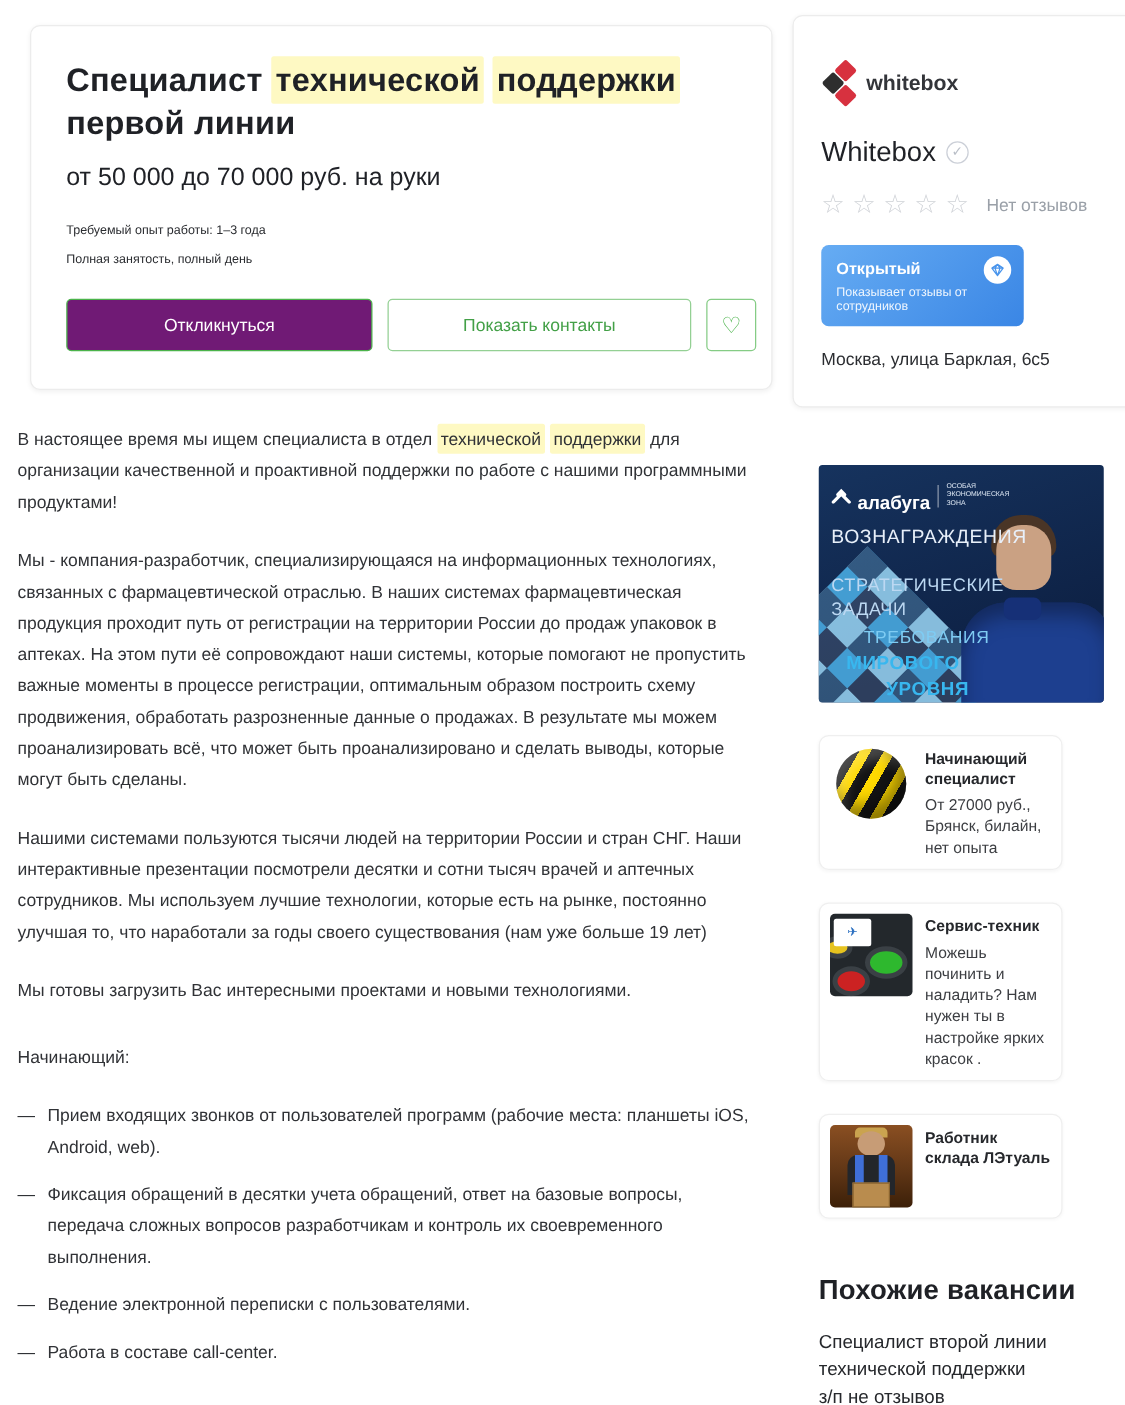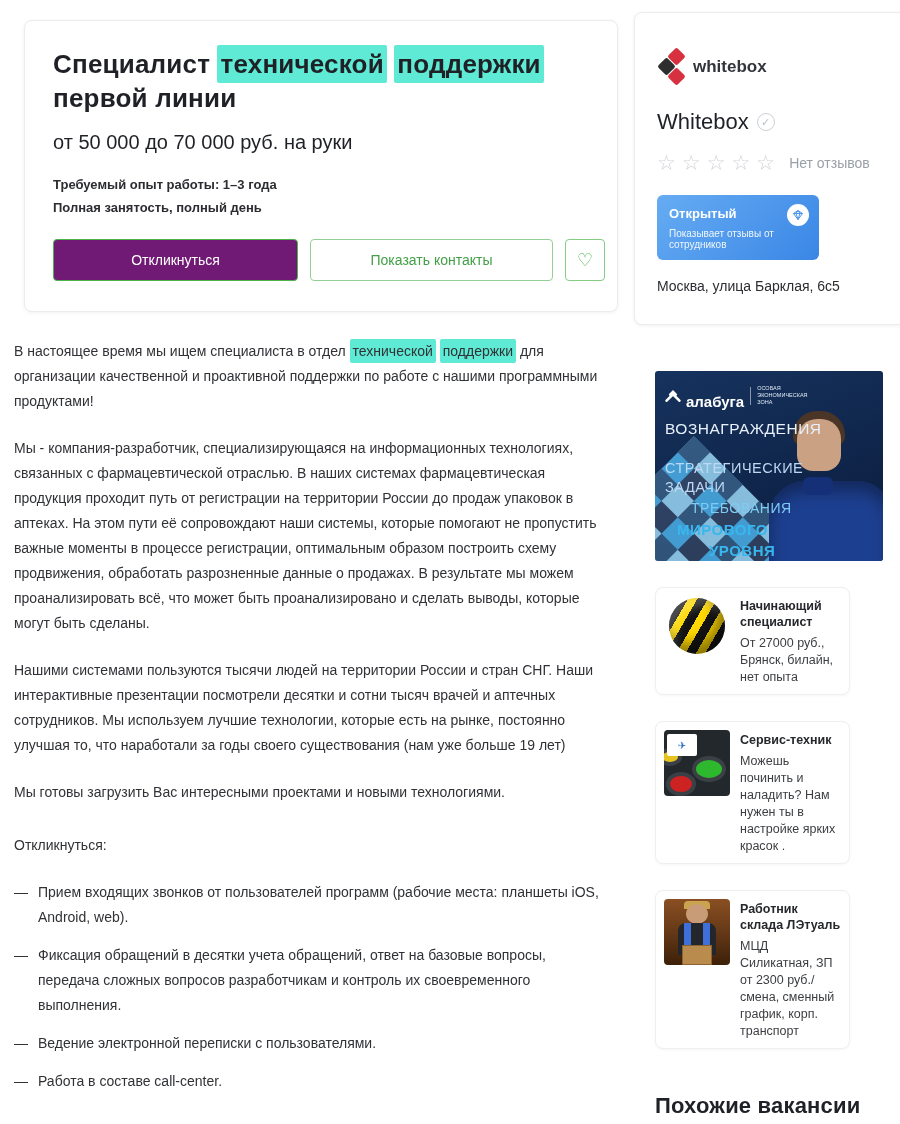--- a/index.html
+++ b/index.html
@@ -14,7 +14,7 @@
     border:1px solid #ececec; border-radius:8px; box-shadow:0 1px 4px rgba(0,0,0,.06);
     padding:26px 28px 30px; }
   h1.vtitle { font-size:26px; line-height:34px; font-weight:bold; color:#1f2126; letter-spacing:.2px; }
-  .hl { background:#5eead4; padding:4px 3px; border-radius:2px; font-style:normal; color:inherit; }
+  .hl { background:#fef9c3; padding:4px 3px; border-radius:2px; font-style:normal; color:inherit; }
   .salary { font-size:20px; line-height:26px; margin-top:14px; color:#1f2126; }
   .meta { margin-top:18px; font-size:13px; line-height:23px; color:#2b2d31;font-weight:bold; }
   .btn-row { margin-top:20px; display:flex; align-items:stretch; gap:12px; }

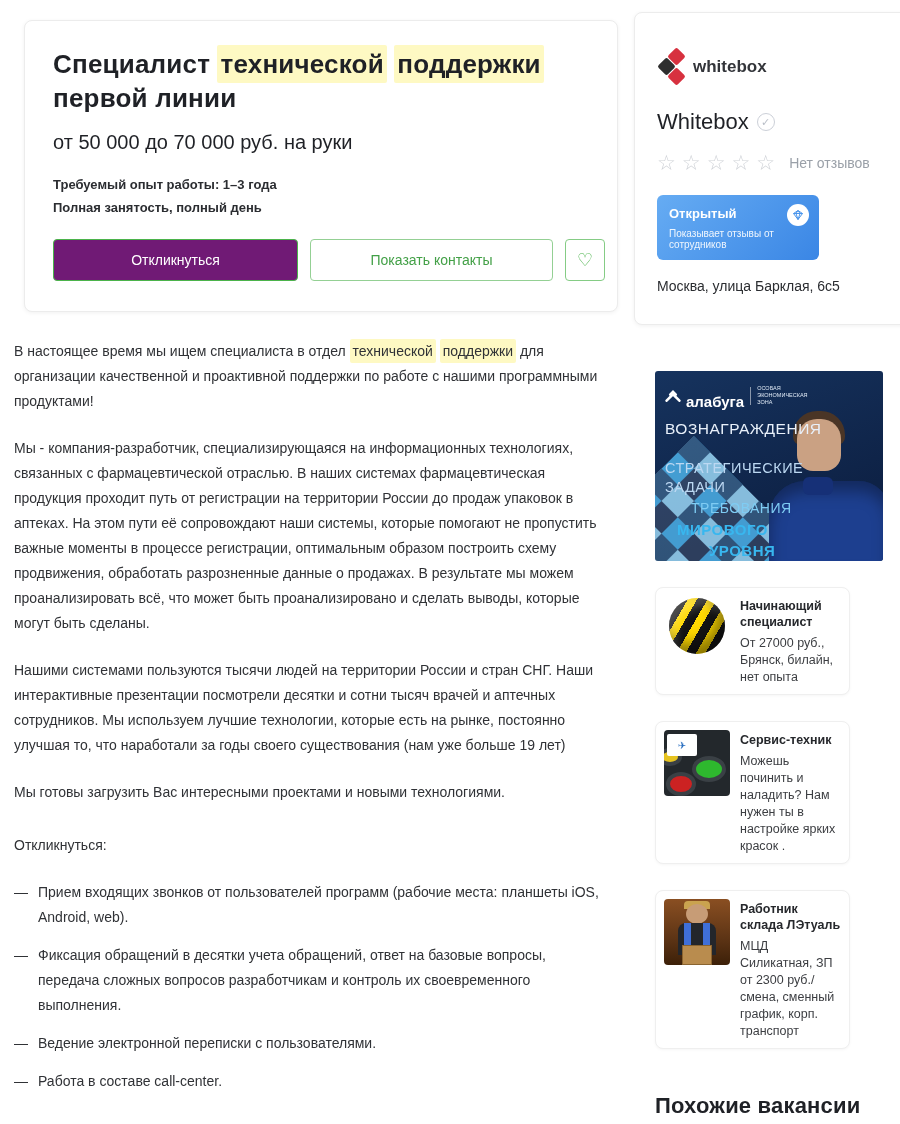--- a/index.html
+++ b/index.html
@@ -16,7 +16,7 @@
   h1.vtitle { font-size:26px; line-height:34px; font-weight:bold; color:#1f2126; letter-spacing:.2px; }
   .hl { background:#fef9c3; padding:4px 3px; border-radius:2px; font-style:normal; color:inherit; }
   .salary { font-size:20px; line-height:26px; margin-top:14px; color:#1f2126; }
-  .meta { margin-top:18px; font-size:13px; line-height:23px; color:#2b2d31;font-weight:bold; }
+  .meta { margin-top:18px; font-size:10px; line-height:23px; color:#2b2d31; }
   .btn-row { margin-top:20px; display:flex; align-items:stretch; gap:12px; }
   .btn { font-family:inherit; font-size:14px; border-radius:4px; cursor:pointer; height:42px; }
   .btn-apply { flex:0 0 245px; background:#701a75; border:1px solid #4bb34b; color:#fff; }

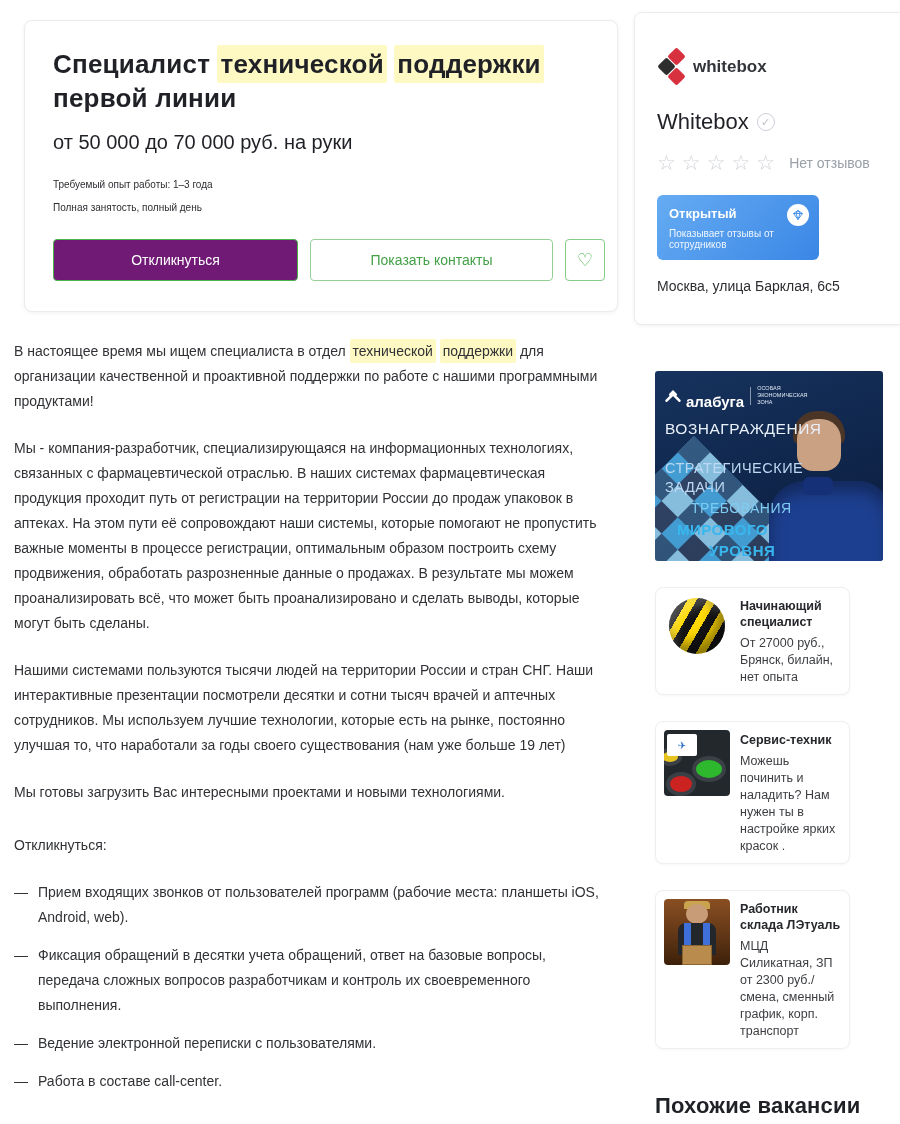--- a/index.html
+++ b/index.html
@@ -147,7 +147,7 @@
       <p>Нашими системами пользуются тысячи людей на территории России и стран СНГ. Наши интерактивные презентации посмотрели десятки и сотни тысяч врачей и аптечных сотрудников. Мы используем лучшие технологии, которые есть на рынке, постоянно улучшая то, что наработали за годы своего существования (нам уже больше 19 лет)</p>
       <p>Мы готовы загрузить Вас интересными проектами и новыми технологиями.</p>
 
-      <p class="sec">Откликнуться:</p>
+      <p class="sec">Начинающий:</p>
       <ul class="dash-list">
         <li>
             <span class="dash">—</span>

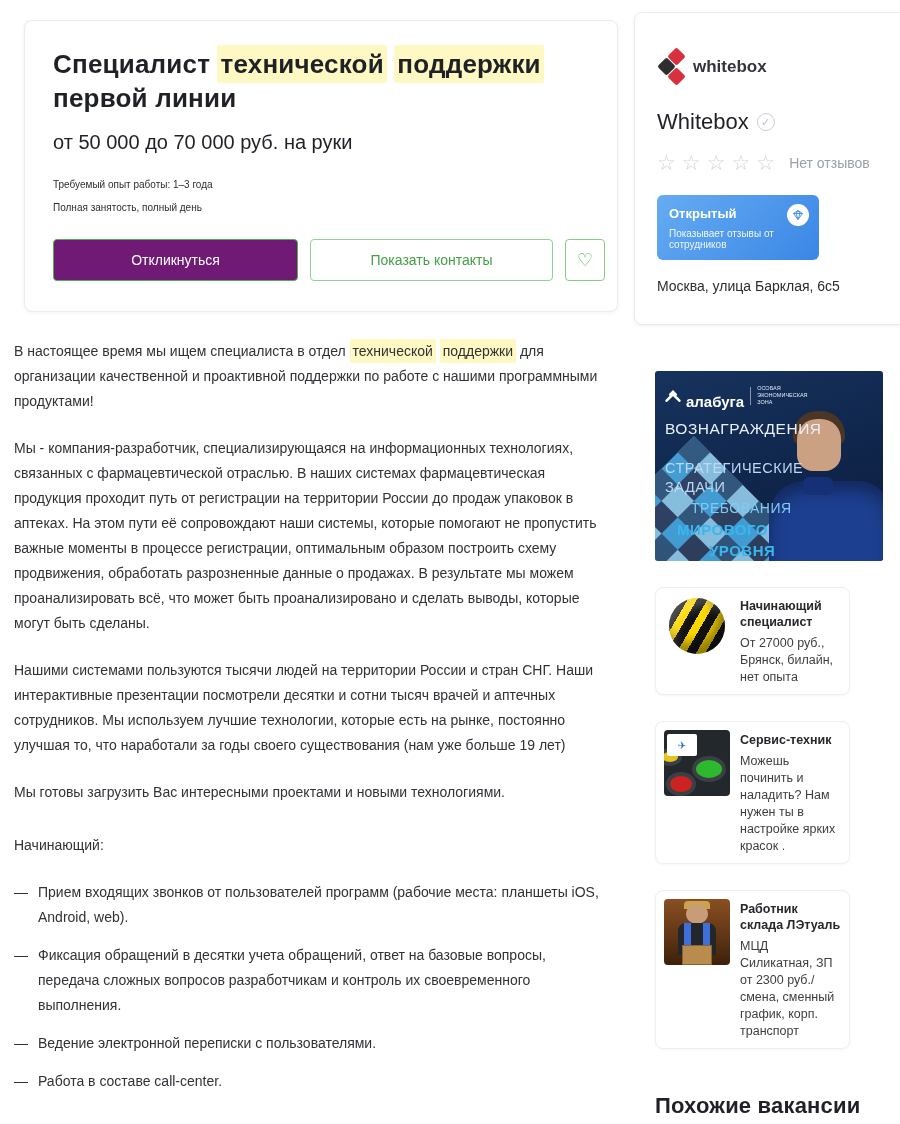--- a/index.html
+++ b/index.html
@@ -270,7 +270,6 @@
         </div>
         <div class="ad-body">
           <div class="ad-title">Работник склада ЛЭтуаль</div>
-          <div class="ad-desc">МЦД Силикатная, ЗП от 2300 руб./смена, сменный график, корп. транспорт</div>
         </div>
       </div>
 

